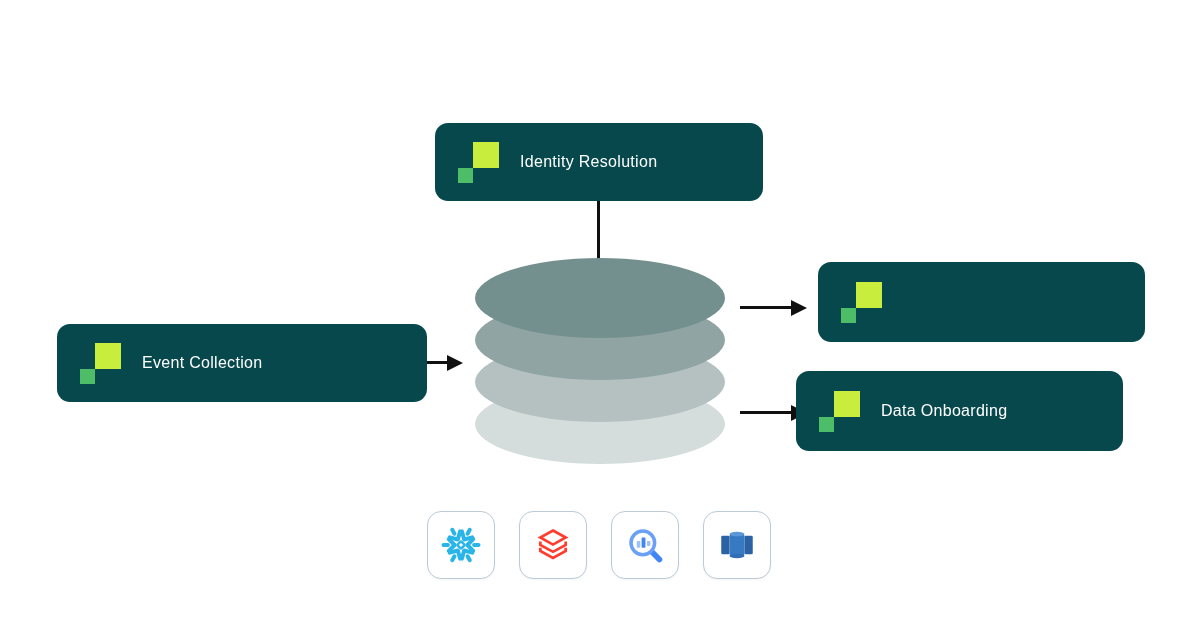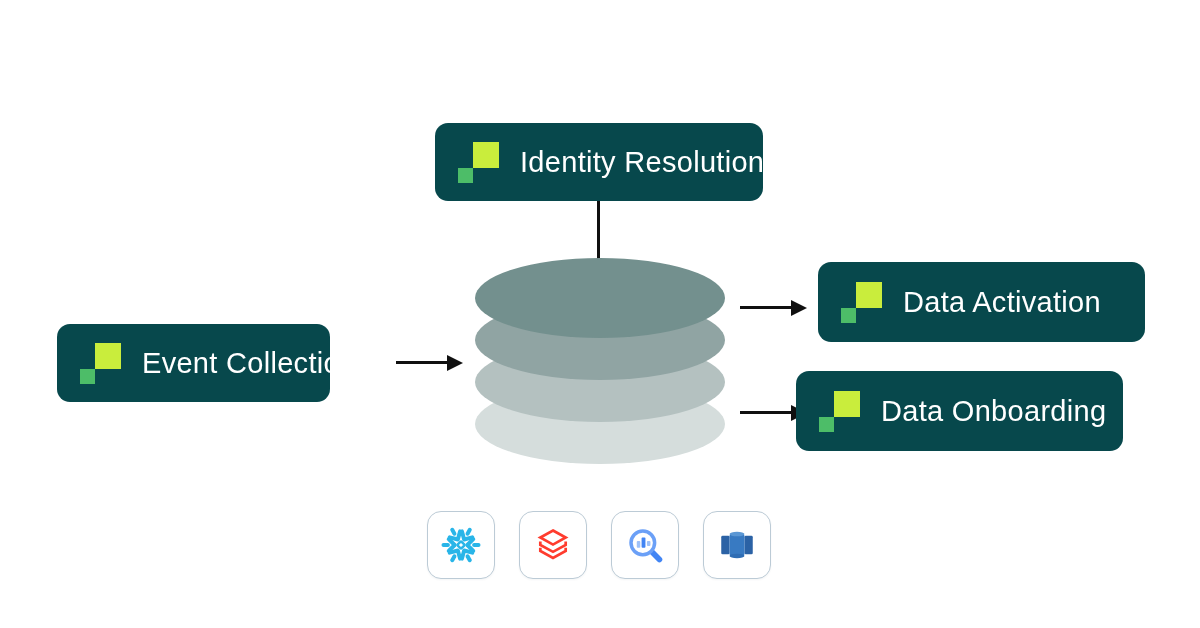--- a/index.html
+++ b/index.html
@@ -20,7 +20,7 @@
     box-sizing:border-box;
   }
   .pill .label{
-    color:#ffffff;font-size:29px;font-weight:500;letter-spacing:.3px;
+    color:#ffffff;font-size:16px;font-weight:500;letter-spacing:.3px;
     white-space:nowrap;
   }
   .logo{position:relative;width:41px;height:41px;flex:0 0 auto;}

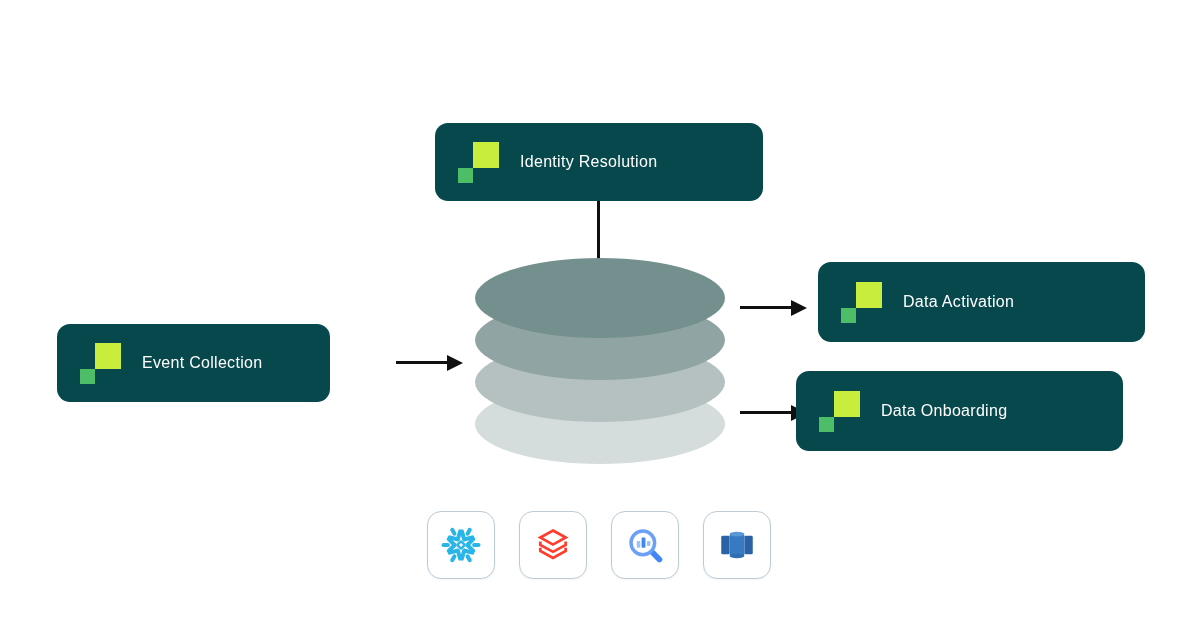--- a/index.html
+++ b/index.html
@@ -104,7 +104,6 @@
       <div class="big"></div>
       <div class="small"></div>
     </div>
-    <span class="label">Data Activation</span>
   </div>
 
   <div class="pill" id="node-onboarding">

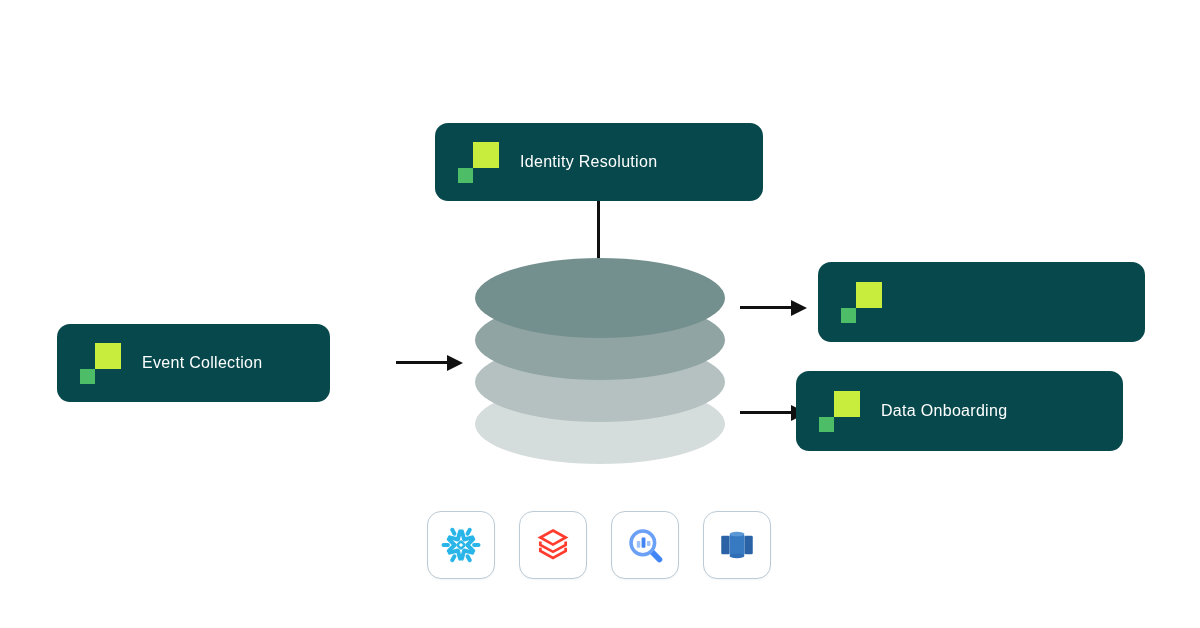--- a/index.html
+++ b/index.html
@@ -28,7 +28,7 @@
   .logo .small{position:absolute;left:0;bottom:0;width:15px;height:15px;background:#4dbd68;}
 
   #node-identity  {left:435px;top:123px;width:328px;height:78px;}
-  #node-event     {left:57px; top:324px;width:273px;height:78px;}
+  #node-event     {left:57px; top:324px;width:370px;height:78px;}
   #node-activation{left:818px;top:262px;width:327px;height:80px;}
   #node-onboarding{left:796px;top:371px;width:327px;height:80px;}
 

